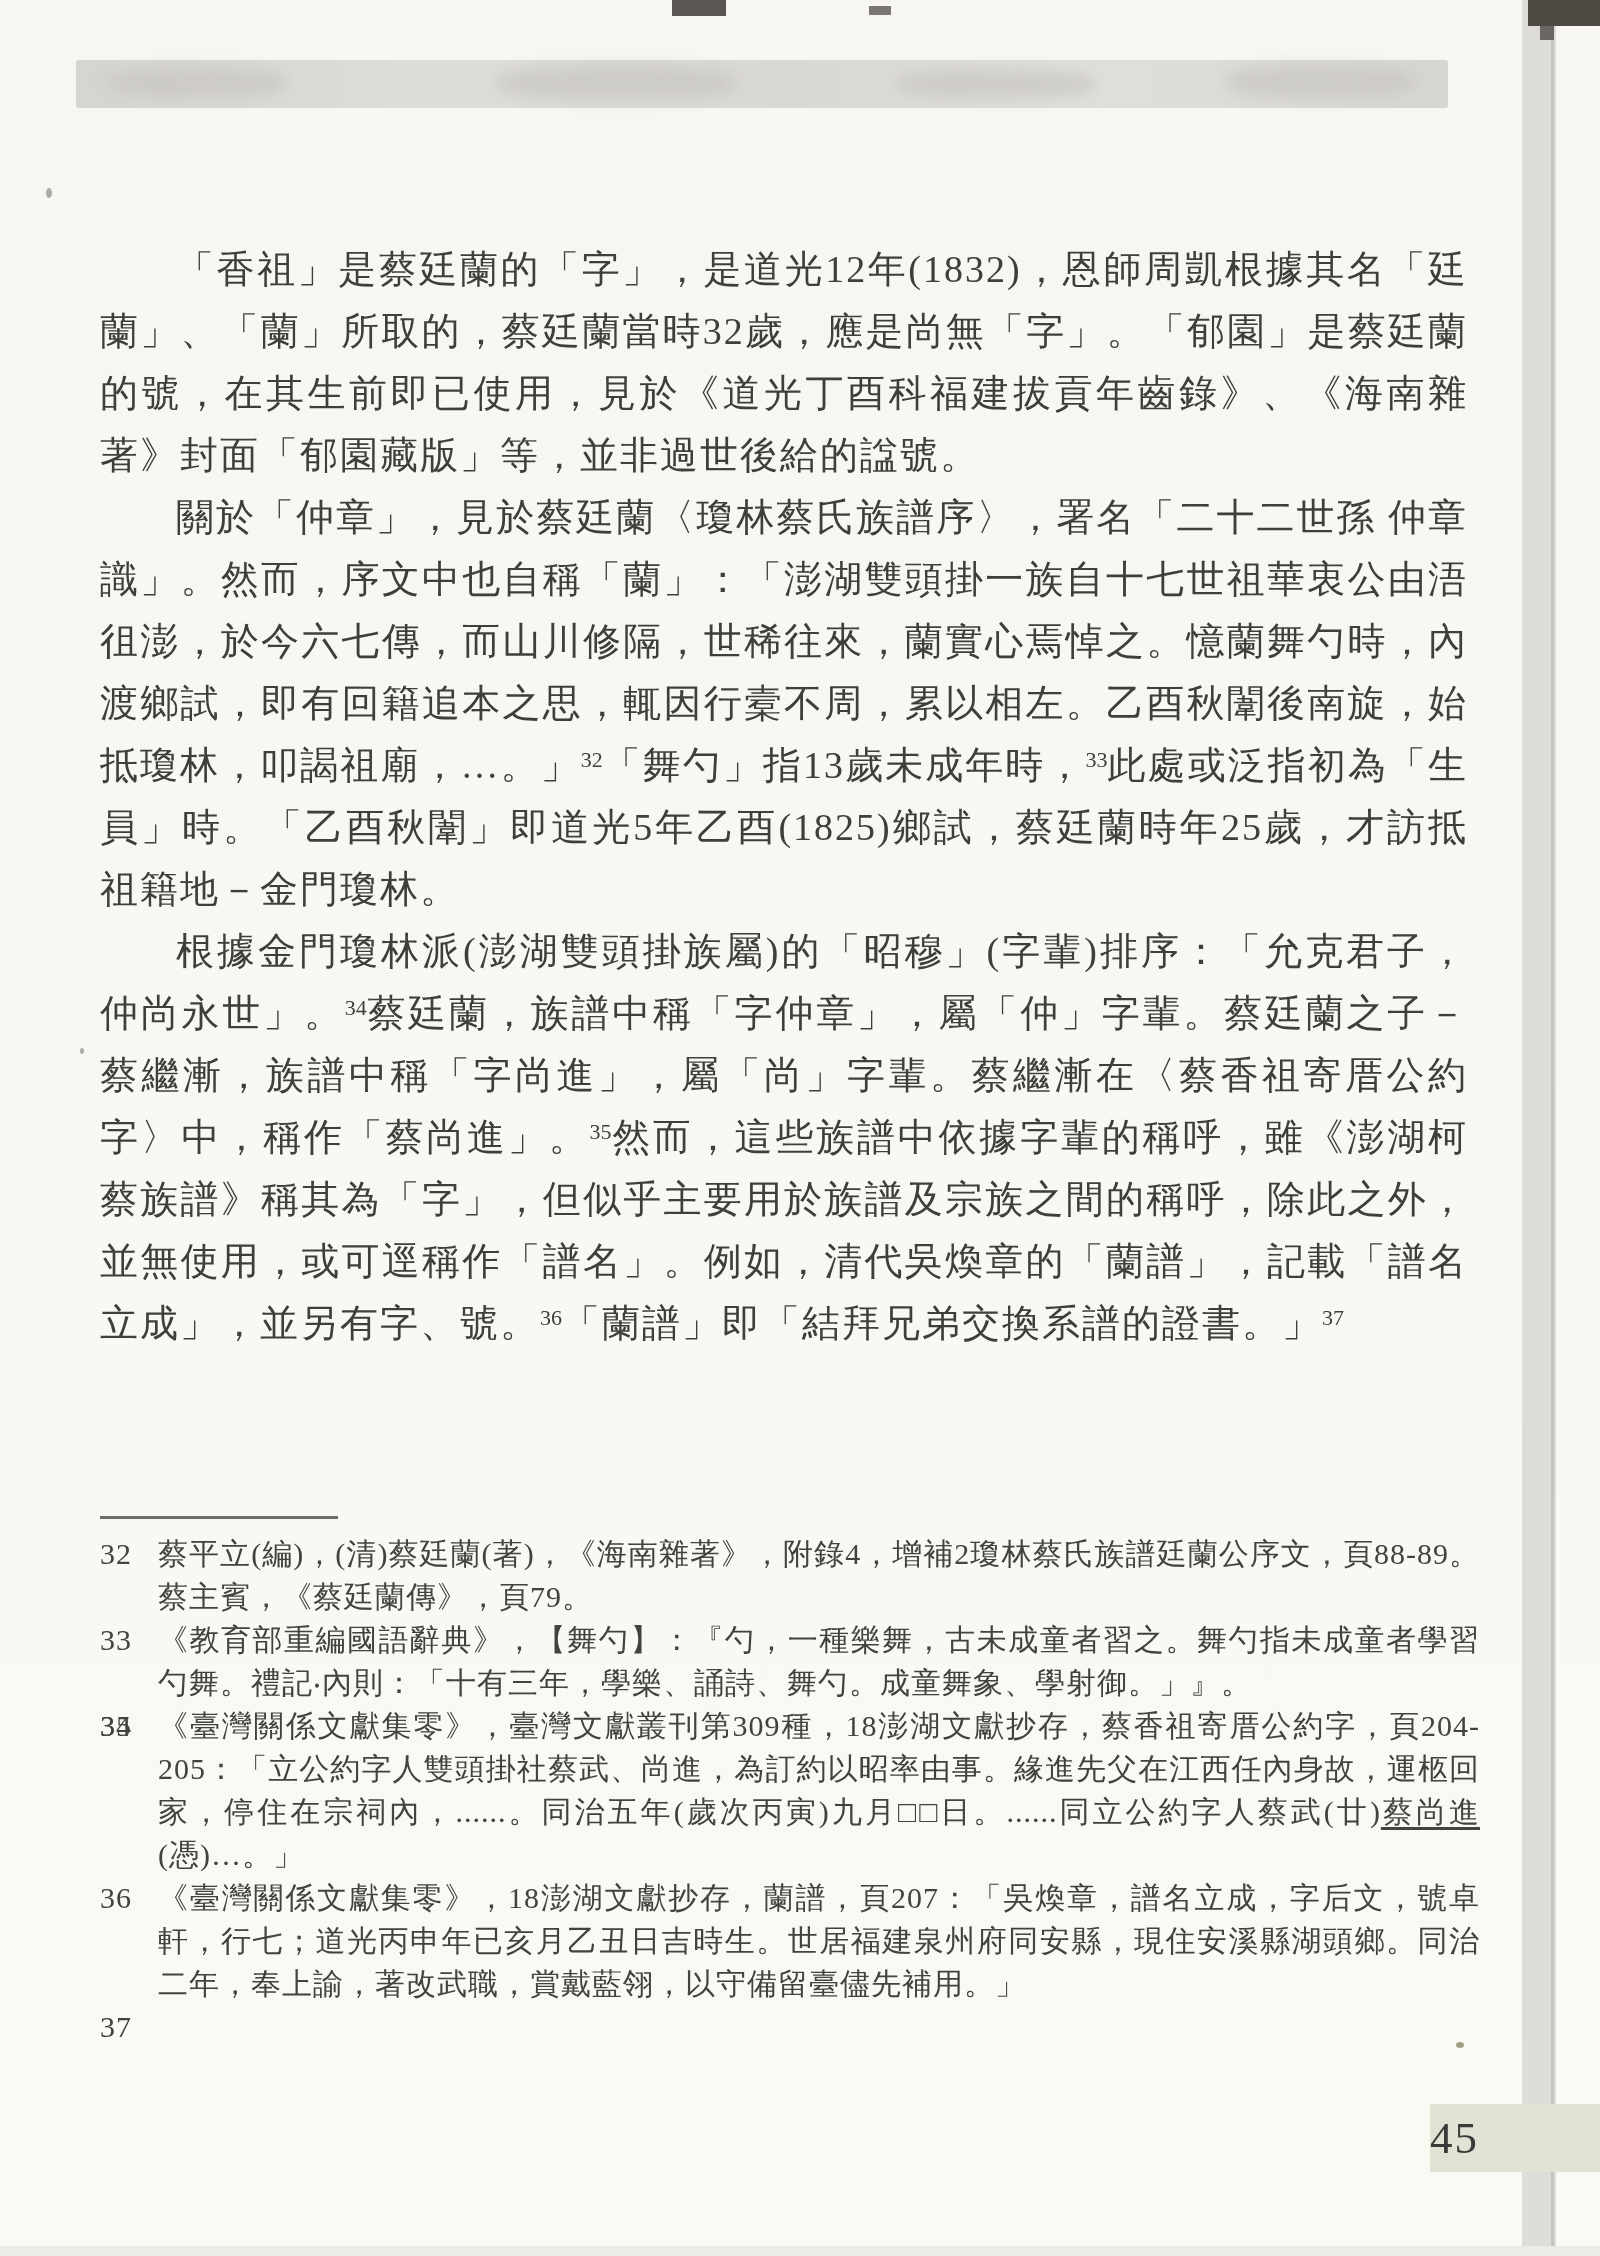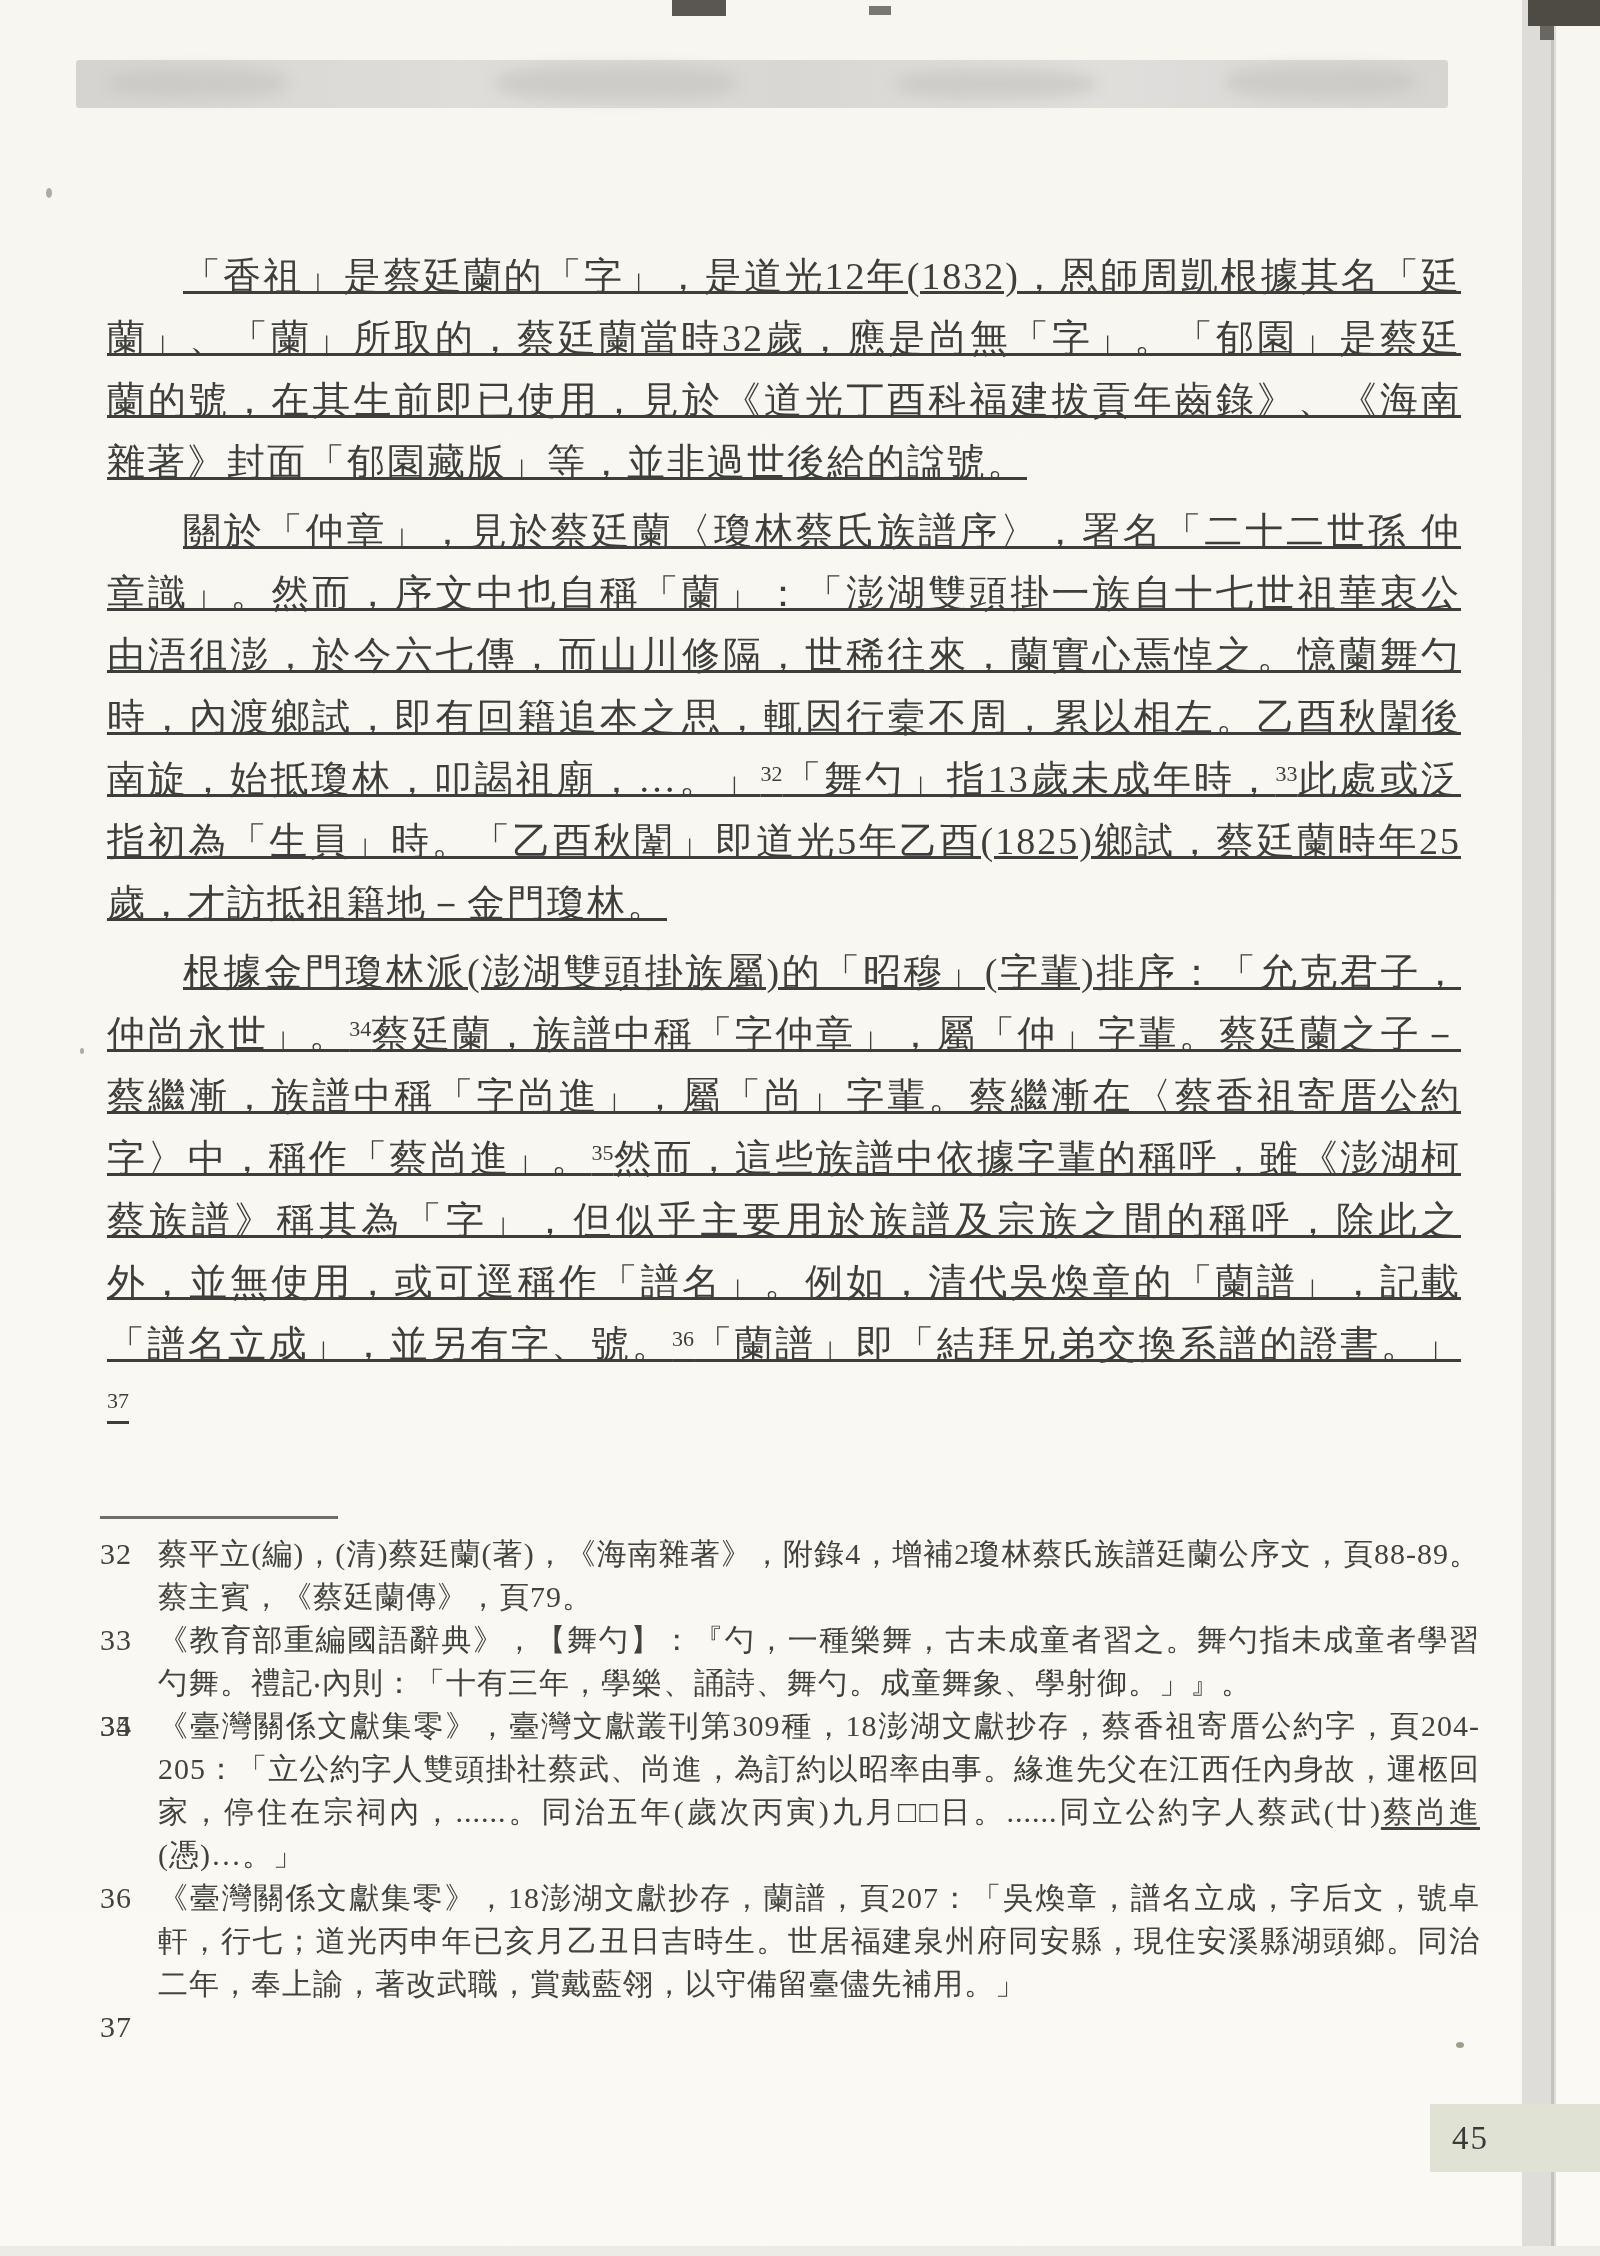--- a/index.html
+++ b/index.html
@@ -36,7 +36,7 @@
     font-size:38px;line-height:62px;letter-spacing:2px;
     text-align:justify;color:var(--ink);
   }
-  .para{margin:7px;text-indent:2em;text-decoration:underline;}
+  .para{margin:0;text-indent:2em;}
   .body-text sup,.footnotes sup{
     font-size:22px;line-height:0;vertical-align:11px;letter-spacing:0;
   }

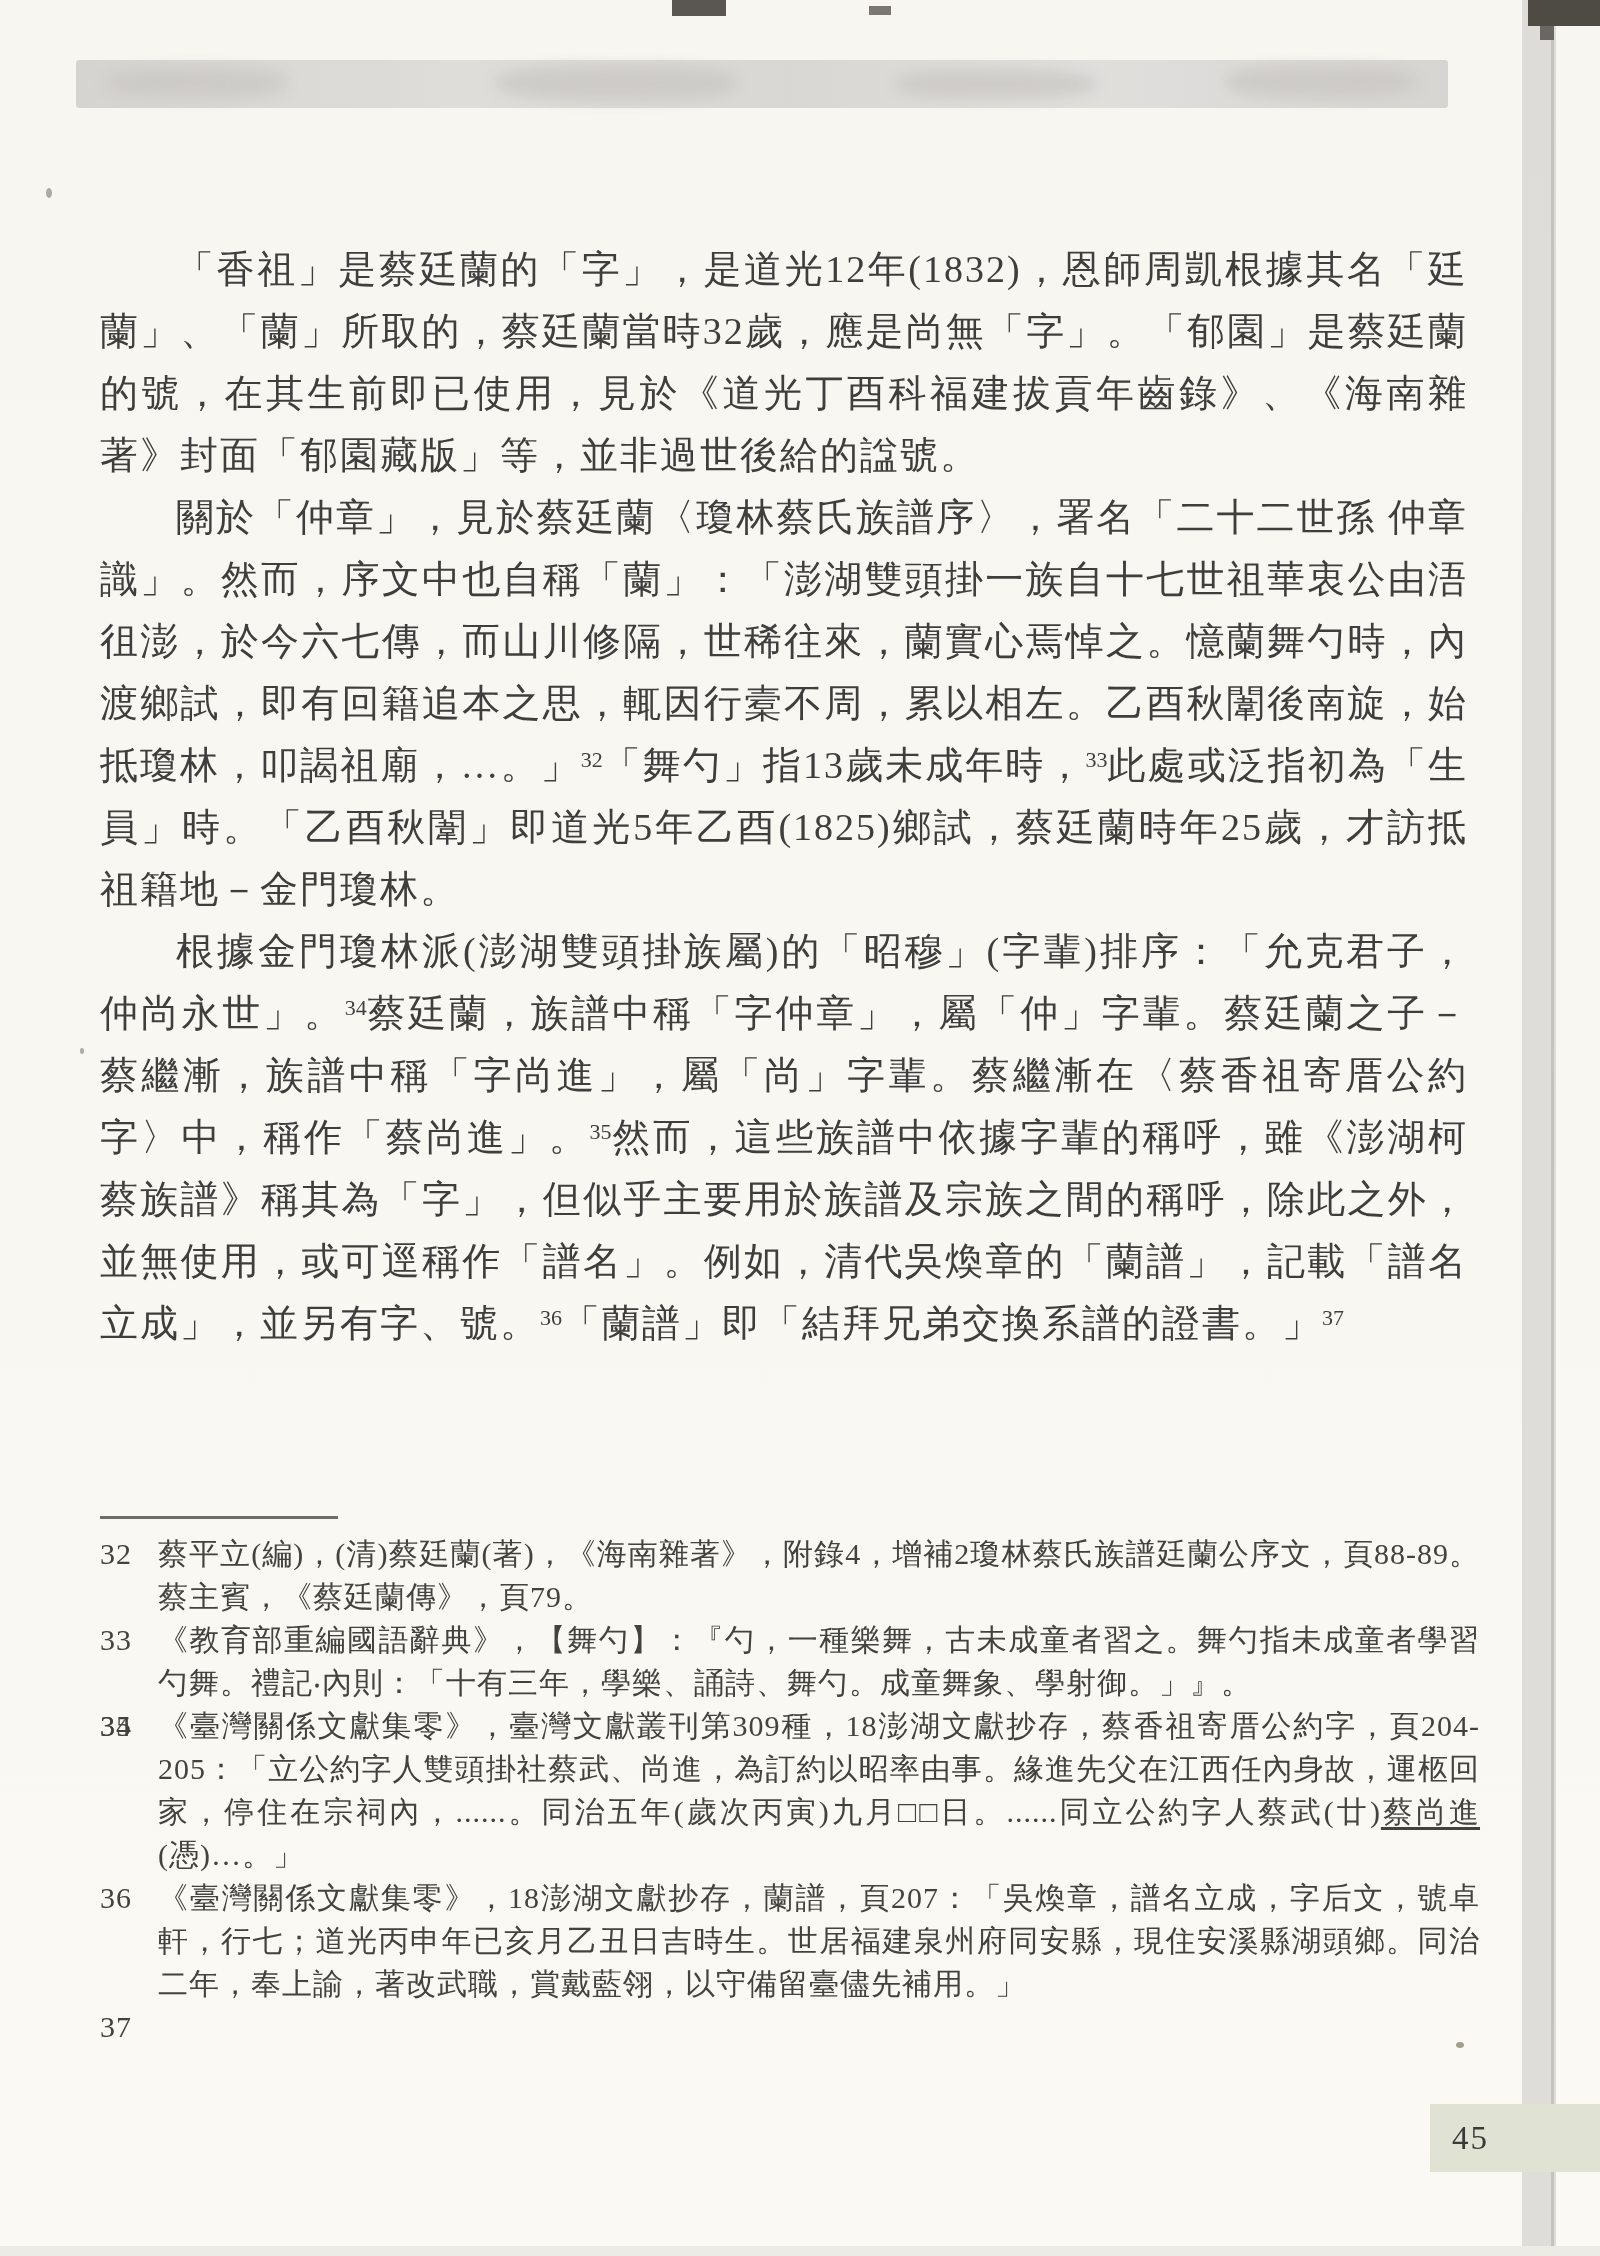--- a/index.html
+++ b/index.html
@@ -55,7 +55,7 @@
     position:absolute;left:1430px;top:2104px;width:170px;height:68px;
     background:var(--pagenum-bg);display:flex;align-items:center;
   }
-  .pagenum{font-size:33px;color:#3a3a38;margin-left:22px;letter-spacing:2px;}
+  .pagenum{font-size:45px;color:#3a3a38;letter-spacing:2px;}
 </style>
 </head>
 <body>

